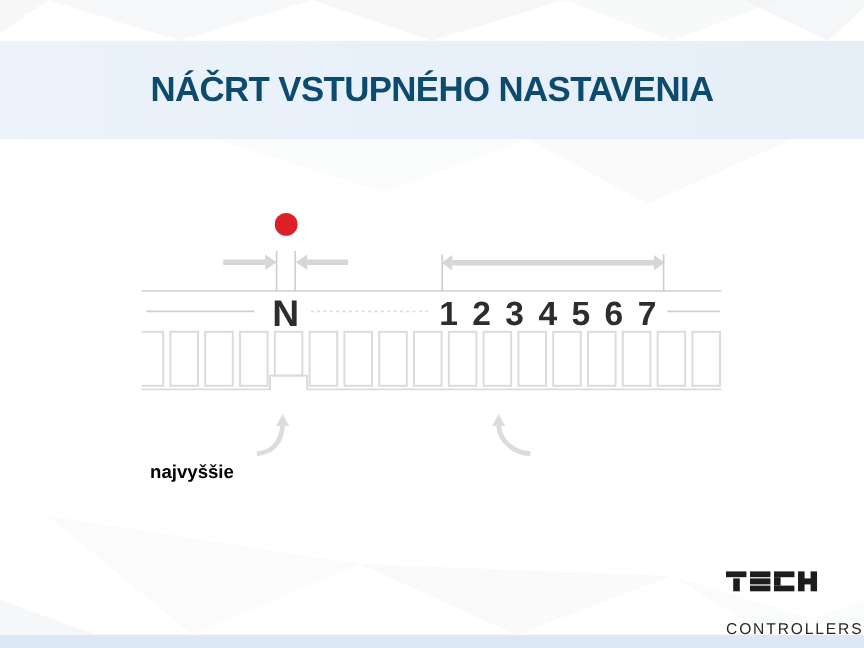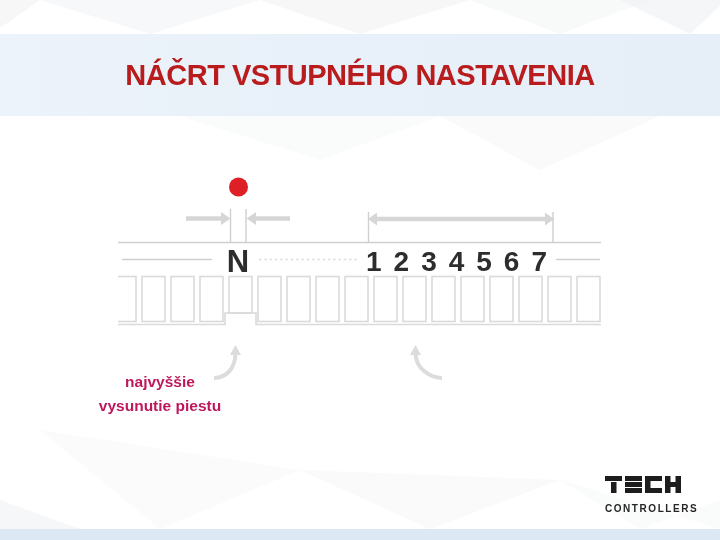--- a/index.html
+++ b/index.html
@@ -17,7 +17,7 @@
   #page-title{
     position:absolute;left:0;top:34px;width:720px;height:82px;z-index:3;
     display:flex;align-items:center;justify-content:center;
-    font-size:29px;font-weight:bold;letter-spacing:-0.5px;color:#b91c1c;
+    font-size:29px;font-weight:bold;letter-spacing:-0.5px;color:#0c4a6e;
   }
   #diagram-svg{z-index:2;}
   .overlay{position:absolute;z-index:3;}

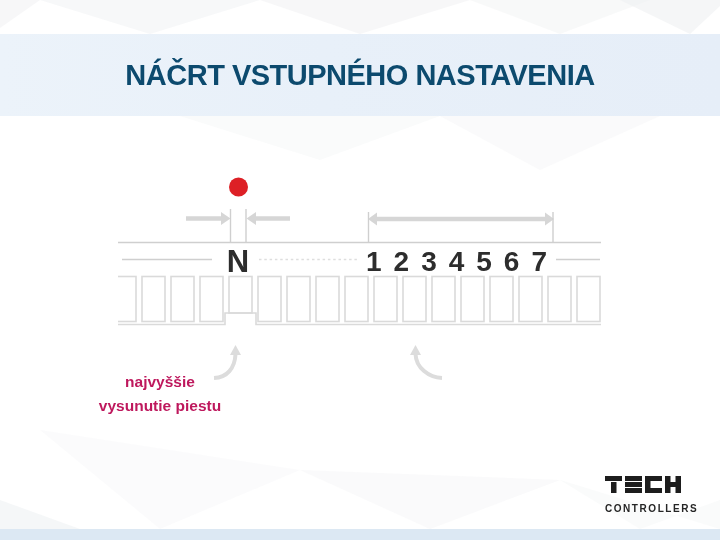--- a/index.html
+++ b/index.html
@@ -30,8 +30,8 @@
     font-size:28px;font-weight:bold;color:#2d2d2d;
   }
   #note-left{
-    left:60px;top:370px;width:200px;text-align:center;
-    font-size:15.5px;font-weight:bold;line-height:24px;color:#be185d;
+    left:60px;top:382px;width:200px;text-align:center;
+    font-size:15.5px;font-weight:bold;line-height:24px;color:#000000;
   }
   #note-right{
     left:399px;top:364px;width:300px;text-align:center;

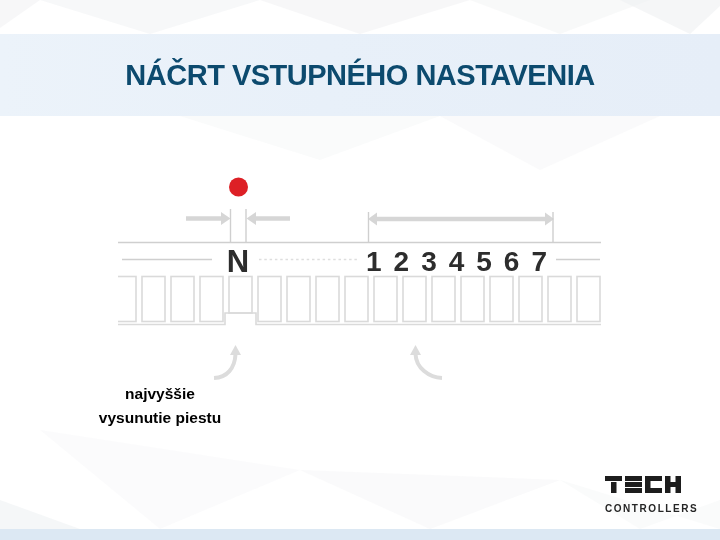--- a/index.html
+++ b/index.html
@@ -148,7 +148,6 @@
 
   <div class="overlay" id="note-left">
     <div>najvyššie</div>
-    <div>vysunutie piestu</div>
   </div>
   <div class="overlay" id="note-right">
   </div>

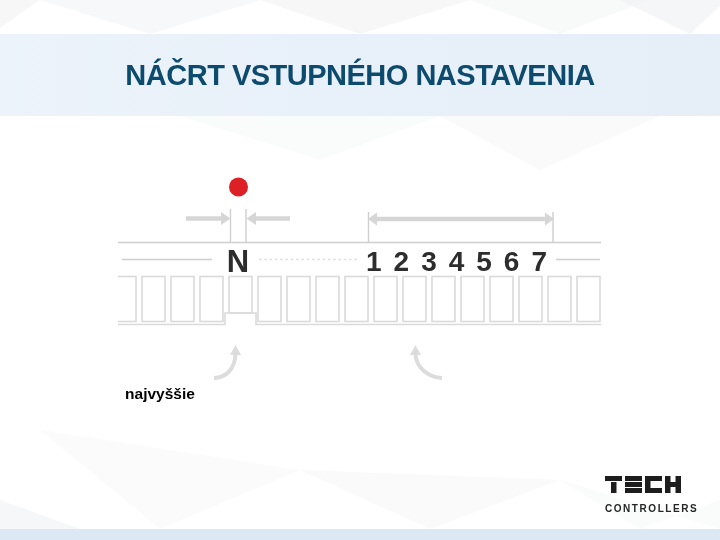--- a/index.html
+++ b/index.html
@@ -39,7 +39,7 @@
   }
   #logo{left:605px;top:476px;width:78px;}
   #logo-subtitle{
-    margin-top:6px;font-size:10px;font-weight:bold;letter-spacing:1.55px;
+    margin-top:18px;font-size:13px;font-weight:normal;letter-spacing:1.55px;
     color:#262626;white-space:nowrap;
   }
   #footer-band{

